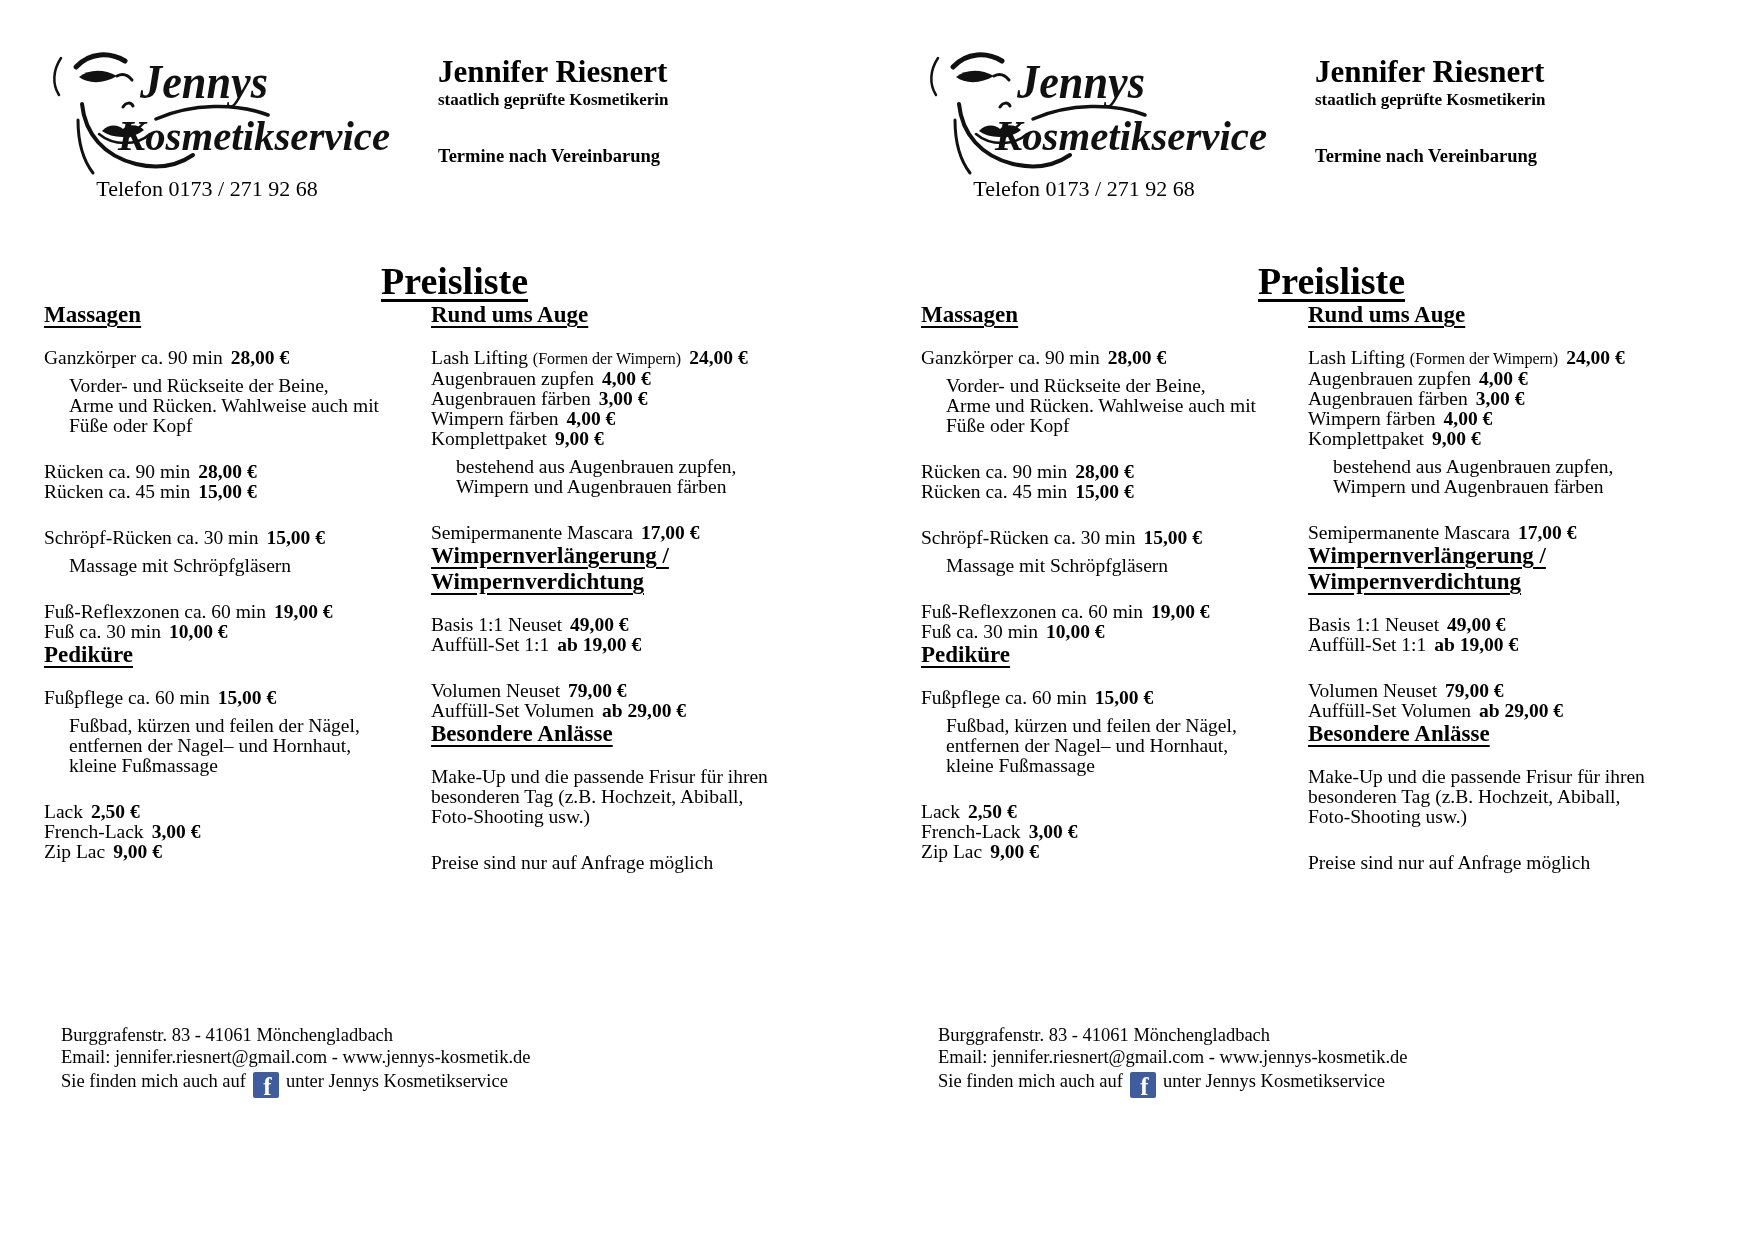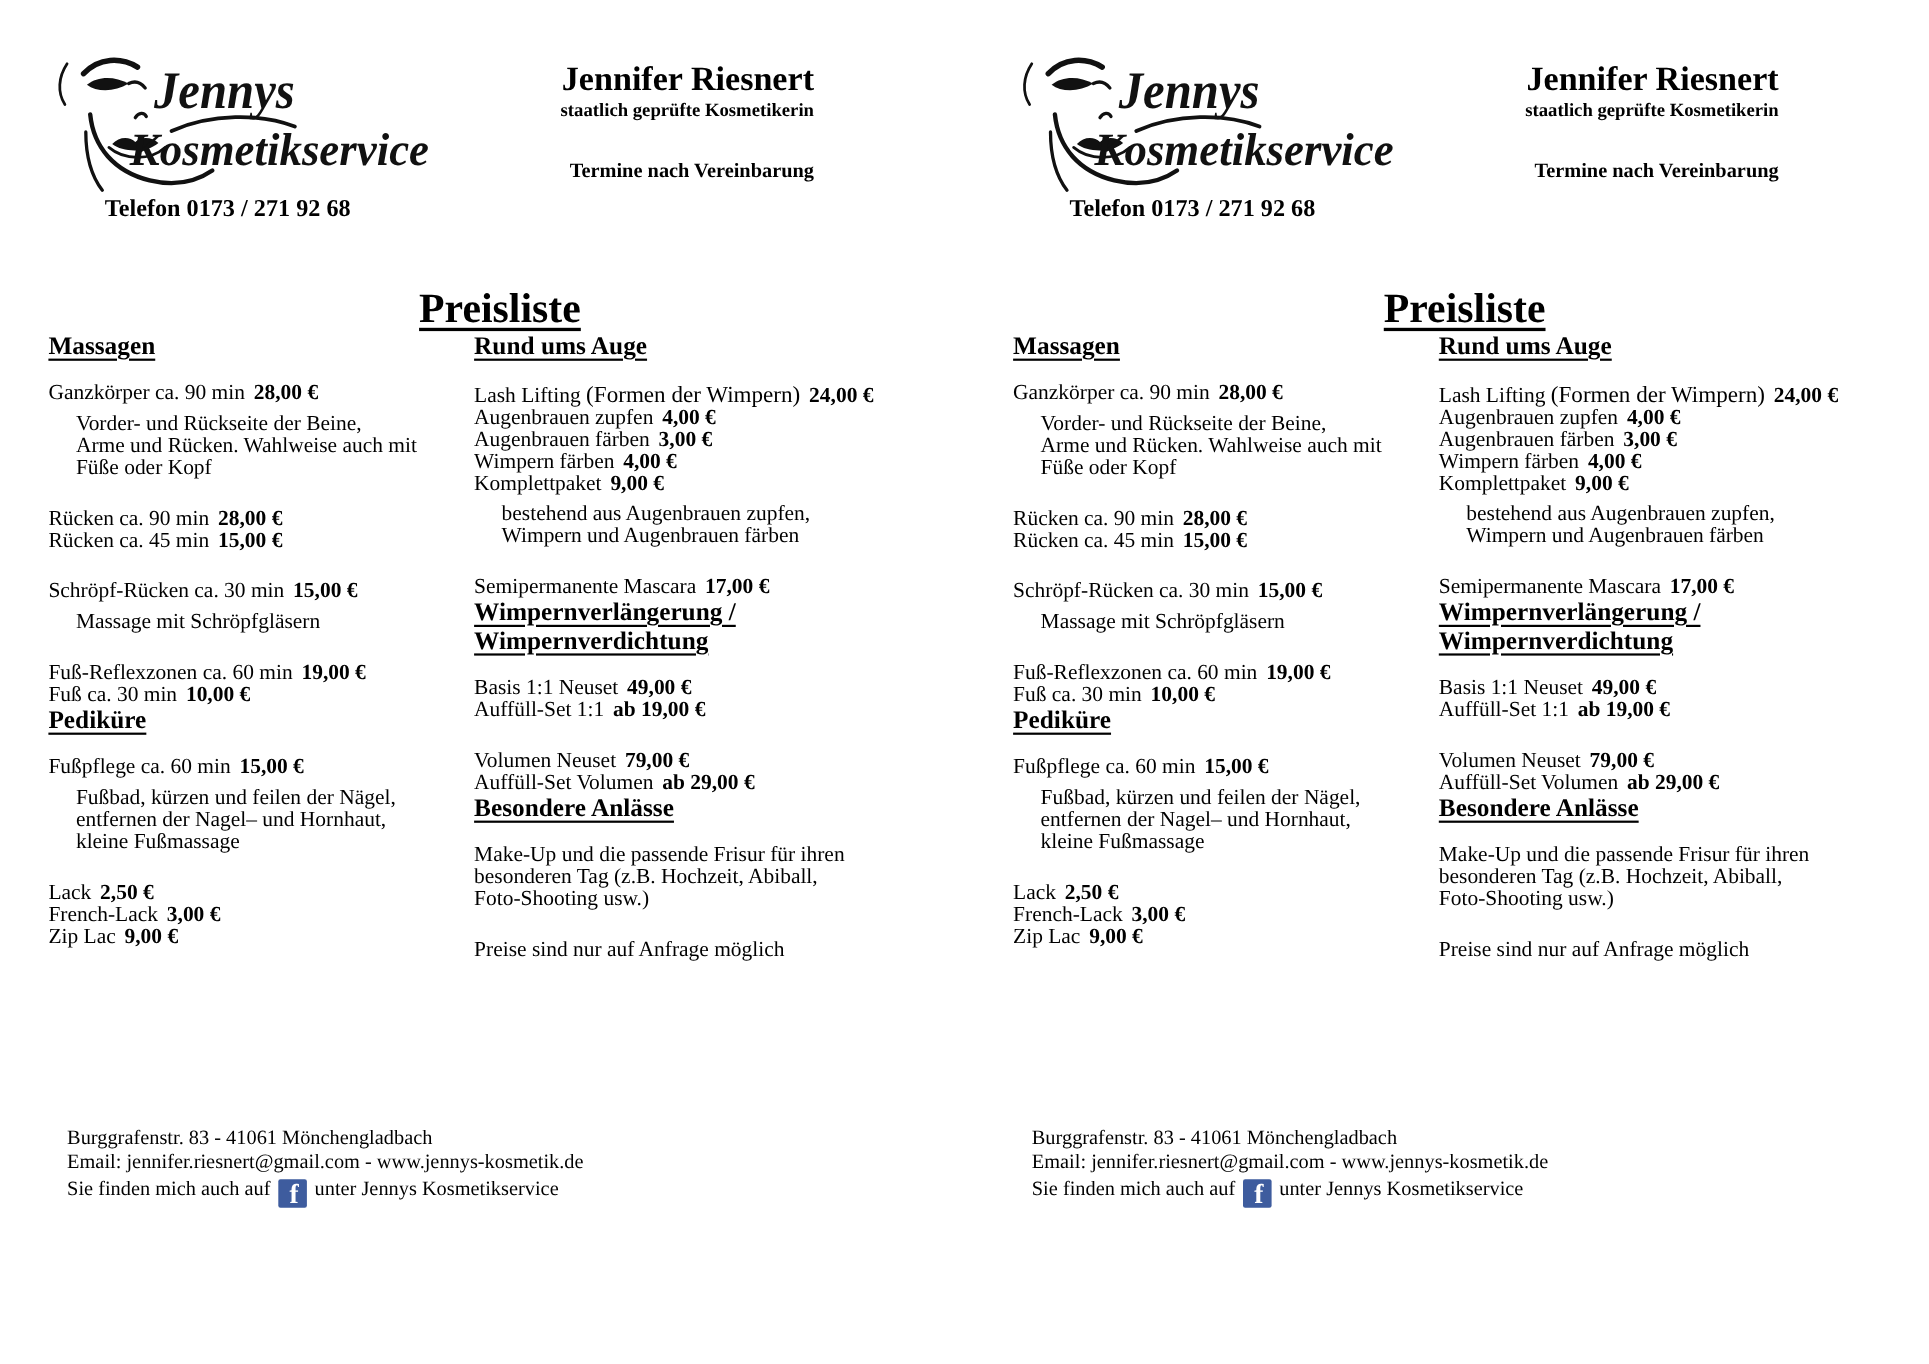--- a/index.html
+++ b/index.html
@@ -20,7 +20,7 @@
     position: absolute; left: 76px; top: 176px; width: 262px;
     text-align: center; font-weight: bold; font-size: 22px; white-space: nowrap;
   }
-  .owner { position: absolute; left: 438px; top: 54px; width: 302px; text-align: right; }
+  .owner { position: absolute; left: 438px; top: 54px; width: 302px; text-align: left; }
   .owner-name { font-size: 31px; font-weight: bold; line-height: 36px; white-space: nowrap; }
   .owner-sub  { font-size: 17px; font-weight: bold; line-height: 20px; white-space: nowrap; }
   .owner-appt { font-size: 18.5px; font-weight: bold; margin-top: 36px; white-space: nowrap; }

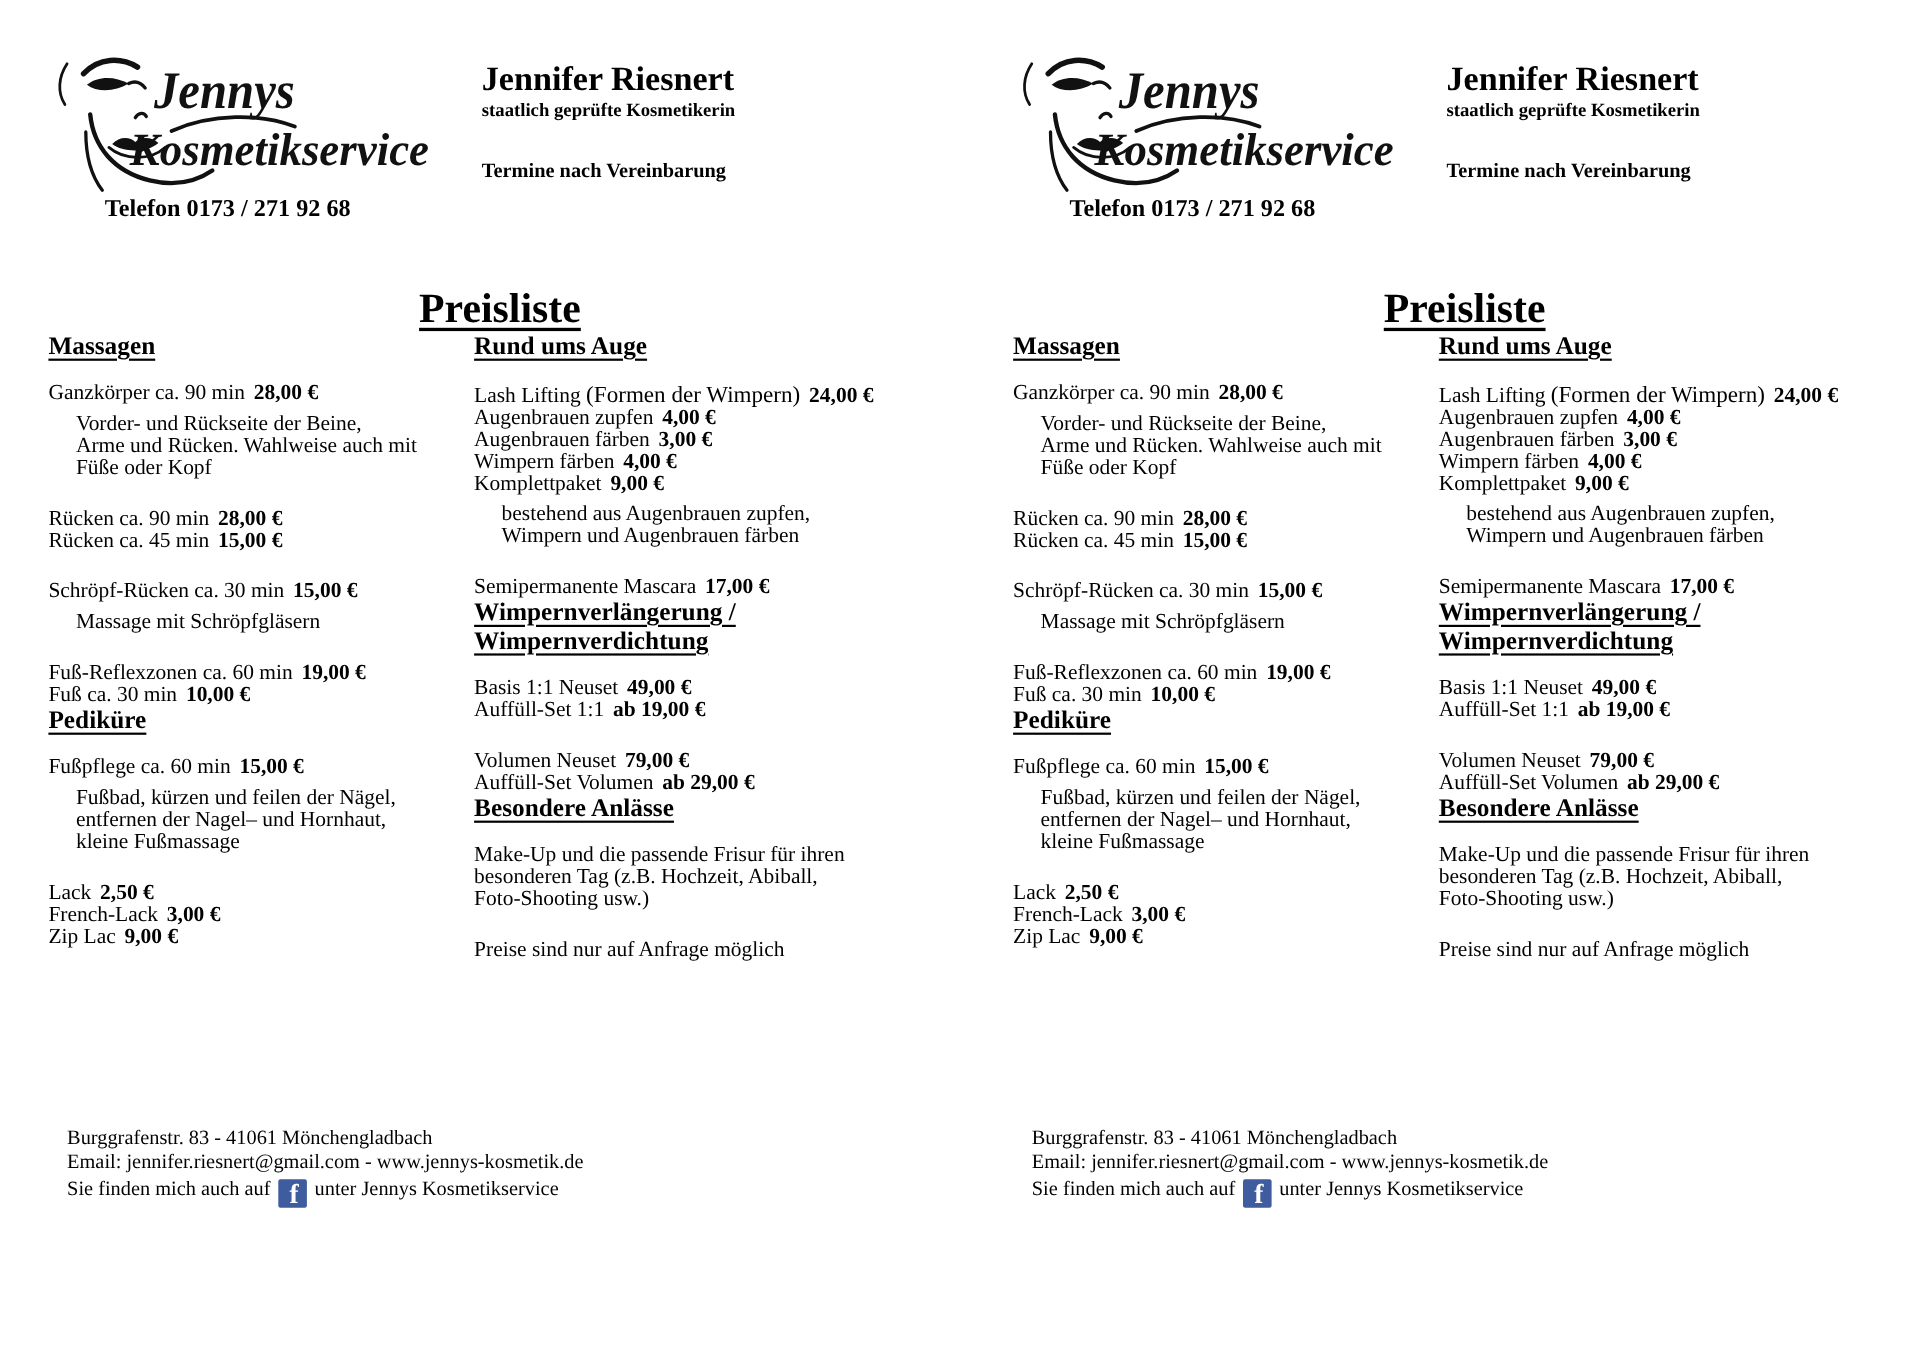--- a/index.html
+++ b/index.html
@@ -18,7 +18,7 @@
   .logo-svg { display: block; }
   .phone {
     position: absolute; left: 76px; top: 176px; width: 262px;
-    text-align: center; font-weight: bold; font-size: 22px; white-space: nowrap;
+    text-align: center; font-weight: normal; font-size: 22px; white-space: nowrap;
   }
   .owner { position: absolute; left: 438px; top: 54px; width: 302px; text-align: left; }
   .owner-name { font-size: 31px; font-weight: bold; line-height: 36px; white-space: nowrap; }

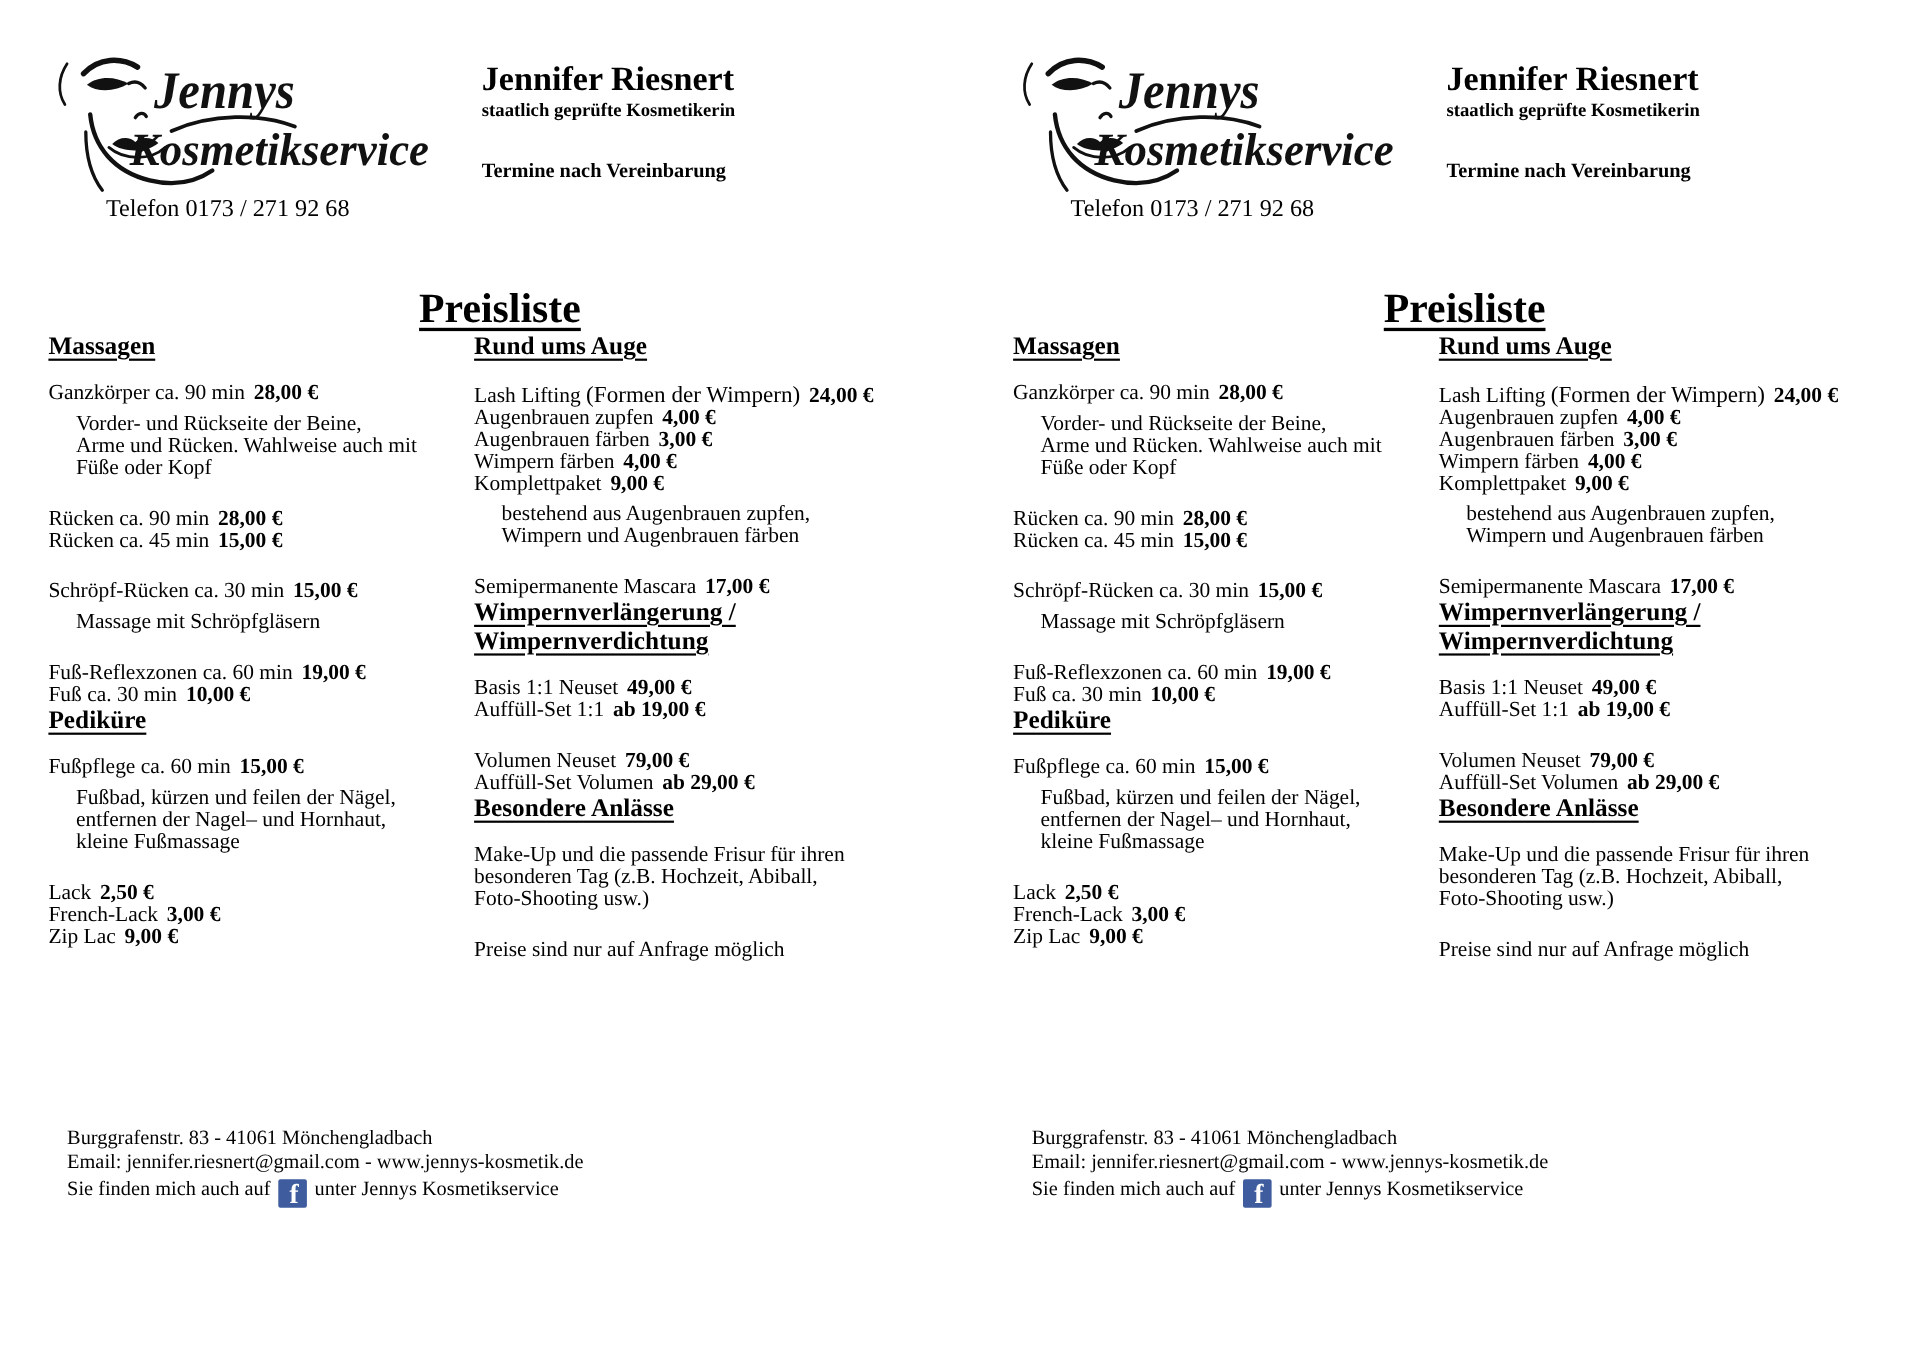--- a/index.html
+++ b/index.html
@@ -45,7 +45,7 @@
   .row { display: flex; justify-content: flex-start; align-items: baseline; }
   .row .price { font-weight: bold; white-space: nowrap; padding-left: 8px; }
   .lbl { white-space: nowrap; }
-  .note { font-size: 21px; }
+  .note { font-size: 16px; }
   .desc { margin: 8px 0 0 25px; }
   .desc div { white-space: nowrap; }
   .para div { white-space: nowrap; }

